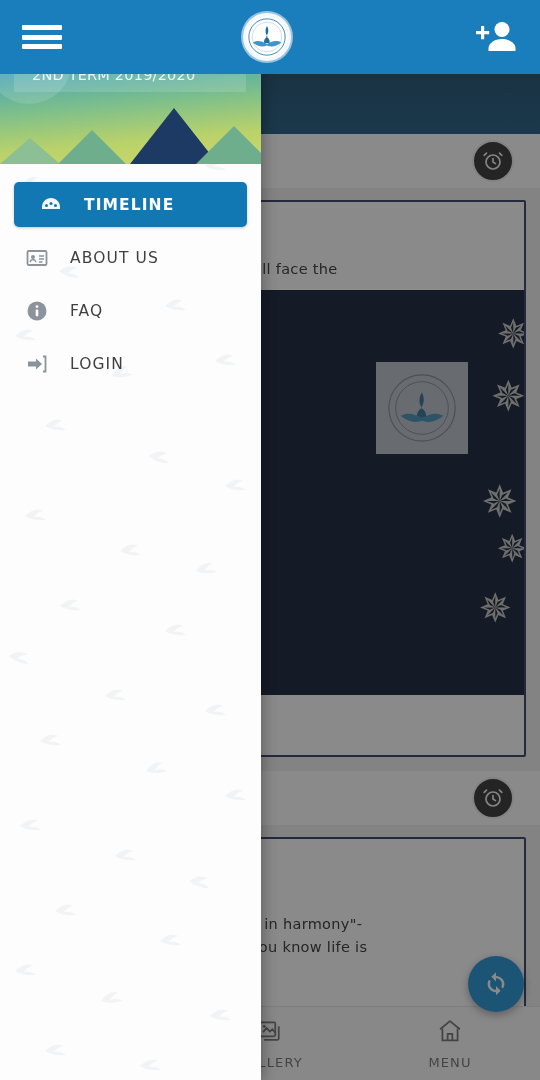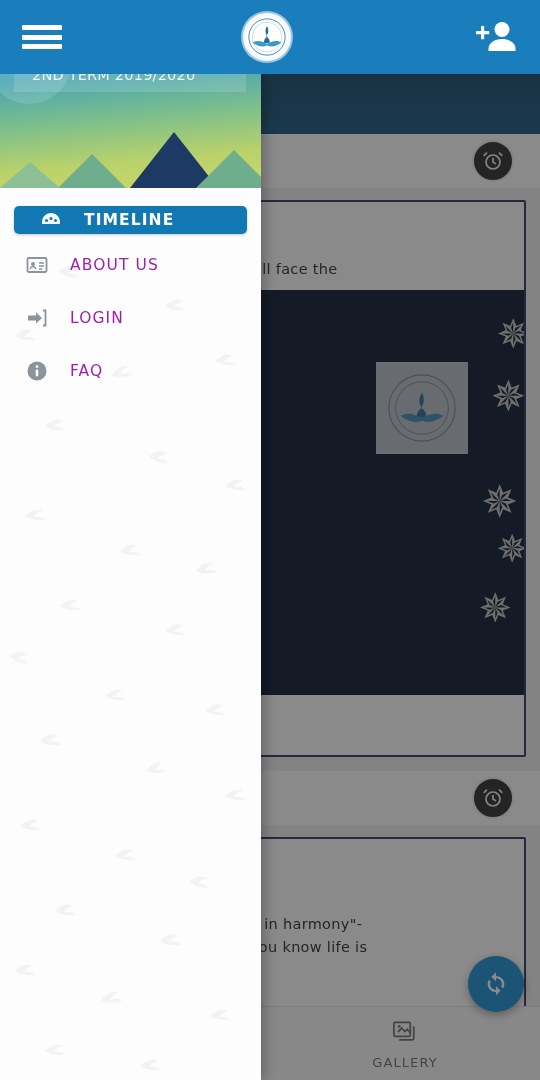--- a/index.html
+++ b/index.html
@@ -110,7 +110,7 @@
   }
   .drawer-birds { position:absolute; inset:0; opacity: .5; }
   .drawer-head {
-    position: relative; width: 261px; height: 188px; overflow: hidden;
+    position: relative; width: 261px; height: 164px; overflow: hidden;
   }
   .sky { position:absolute; inset:0; background: linear-gradient(175deg,#2f86c4 0%, #45a3b6 38%, #7fc08a 62%, #b9d26a 82%, #cfd86a 100%); }
   .sun { position:absolute; left: -14px; top: 18px; width: 86px; height: 86px; border-radius:50%; background: rgba(255,255,255,.13); }

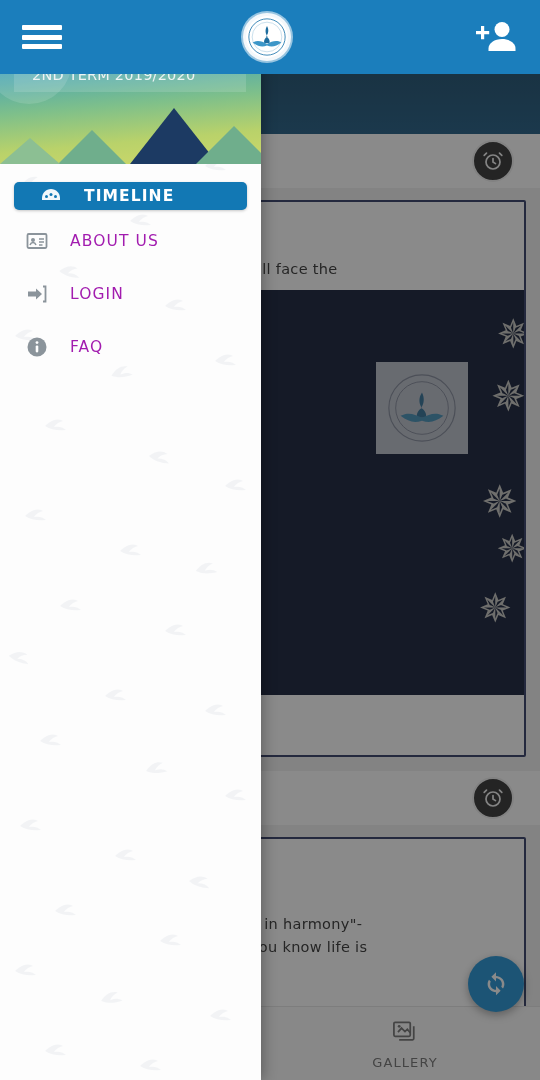--- a/index.html
+++ b/index.html
@@ -130,7 +130,7 @@
   }
   .ditem .dlabel { font-size: 15.5px; color: #a21caf; letter-spacing: 1.1px; font-family: "DejaVu Sans", sans-serif; }
   .ditem.active {
-    margin: 0 14px 8px 14px; height: 28px;
+    margin: 0 14px 8px 14px; height: 45px;
     background: #1278b4; border-radius: 5px; box-shadow: 0 1px 3px rgba(0,0,0,.22);
   }
   .ditem.active .dlabel { color:#ffffff; font-weight: bold; }

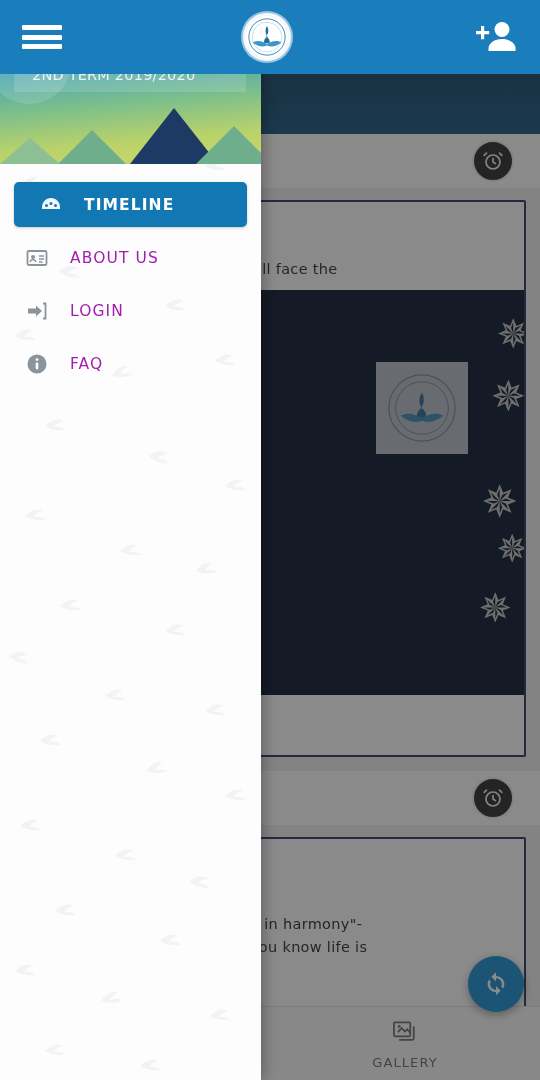--- a/index.html
+++ b/index.html
@@ -128,7 +128,7 @@
     position: relative; display:flex; align-items:center; gap: 20px;
     height: 45px; margin: 0 0 8px 0; padding-left: 24px; cursor:pointer;
   }
-  .ditem .dlabel { font-size: 15.5px; color: #a21caf; letter-spacing: 1.1px; font-family: "DejaVu Sans", sans-serif; }
+  .ditem .dlabel { font-size: 15.5px; color: #404040; letter-spacing: 1.1px; font-family: "DejaVu Sans", sans-serif; }
   .ditem.active {
     margin: 0 14px 8px 14px; height: 45px;
     background: #1278b4; border-radius: 5px; box-shadow: 0 1px 3px rgba(0,0,0,.22);

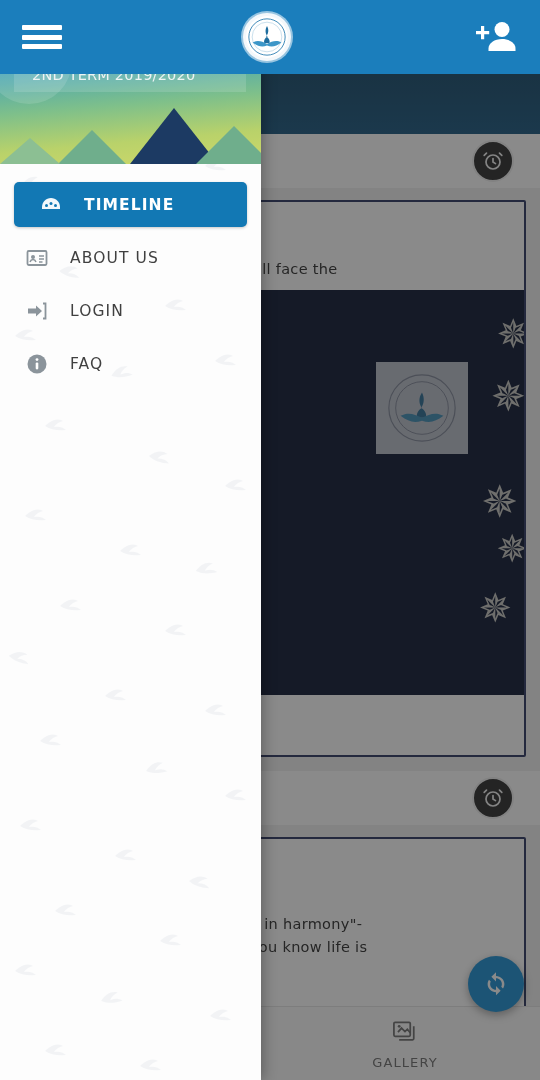--- a/index.html
+++ b/index.html
@@ -345,22 +345,22 @@
       <div class="ditem">
         <span class="dicon">
           <svg width="24" height="24" viewBox="0 0 24 24">
-            <path d="M3 9.5h8V6.5l6 5.5-6 5.5v-3H3z" fill="#8b949b"></path>
-            <path d="M18 4.5h2.5v15H18" fill="none" stroke="#8b949b" stroke-width="1.8"></path>
-          </svg>
-        </span>
-        <span class="dlabel">LOGIN</span>
+            <circle cx="12" cy="12" r="9.5" fill="#8b949b"></circle>
+            <circle cx="12" cy="7.6" r="1.4" fill="#ffffff"></circle>
+            <rect x="10.7" y="10.4" width="2.6" height="7" rx="1.1" fill="#ffffff"></rect>
+          </svg>
+        </span>
+        <span class="dlabel">FAQ</span>
       </div>
 
       <div class="ditem">
         <span class="dicon">
           <svg width="24" height="24" viewBox="0 0 24 24">
-            <circle cx="12" cy="12" r="9.5" fill="#8b949b"></circle>
-            <circle cx="12" cy="7.6" r="1.4" fill="#ffffff"></circle>
-            <rect x="10.7" y="10.4" width="2.6" height="7" rx="1.1" fill="#ffffff"></rect>
-          </svg>
-        </span>
-        <span class="dlabel">FAQ</span>
+            <path d="M3 9.5h8V6.5l6 5.5-6 5.5v-3H3z" fill="#8b949b"></path>
+            <path d="M18 4.5h2.5v15H18" fill="none" stroke="#8b949b" stroke-width="1.8"></path>
+          </svg>
+        </span>
+        <span class="dlabel">LOGIN</span>
       </div>
 
 

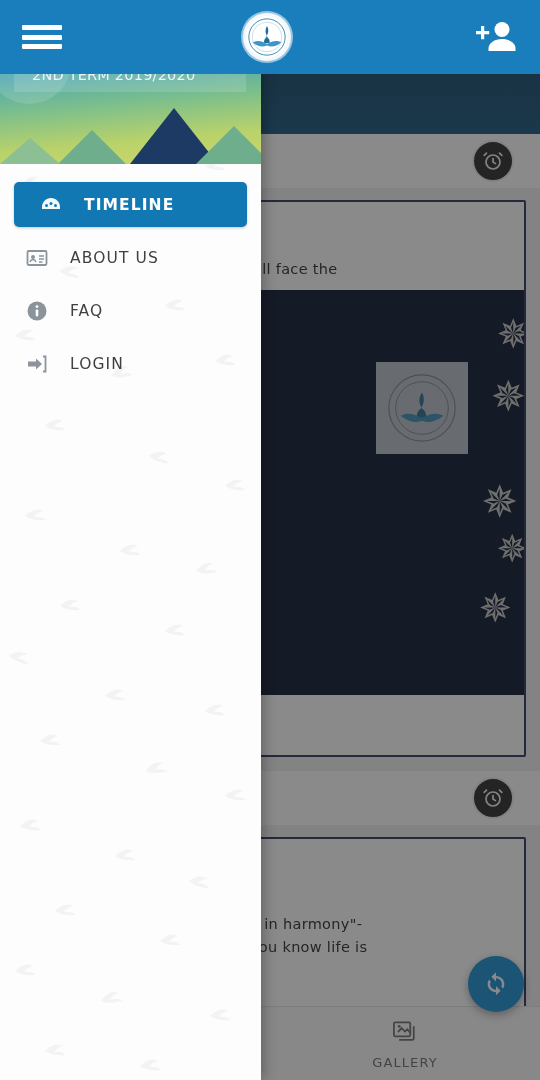--- a/index.html
+++ b/index.html
@@ -249,6 +249,16 @@
           </svg>
         </span>
         <span class="lbl">GALLERY</span>
+      </div>
+      <div class="navitem">
+        <span>
+          <svg width="28" height="28" viewBox="0 0 24 24" fill="none" stroke="#6d6d6d" stroke-width="1.5">
+            <path d="M3.5 10.5 12 3.5l8.5 7"></path>
+            <path d="M5.5 10v10h13V10"></path>
+            <path d="M10 20v-5.5h4V20"></path>
+          </svg>
+        </span>
+        <span class="lbl">MENU</span>
       </div>
     </div>
   </div>

